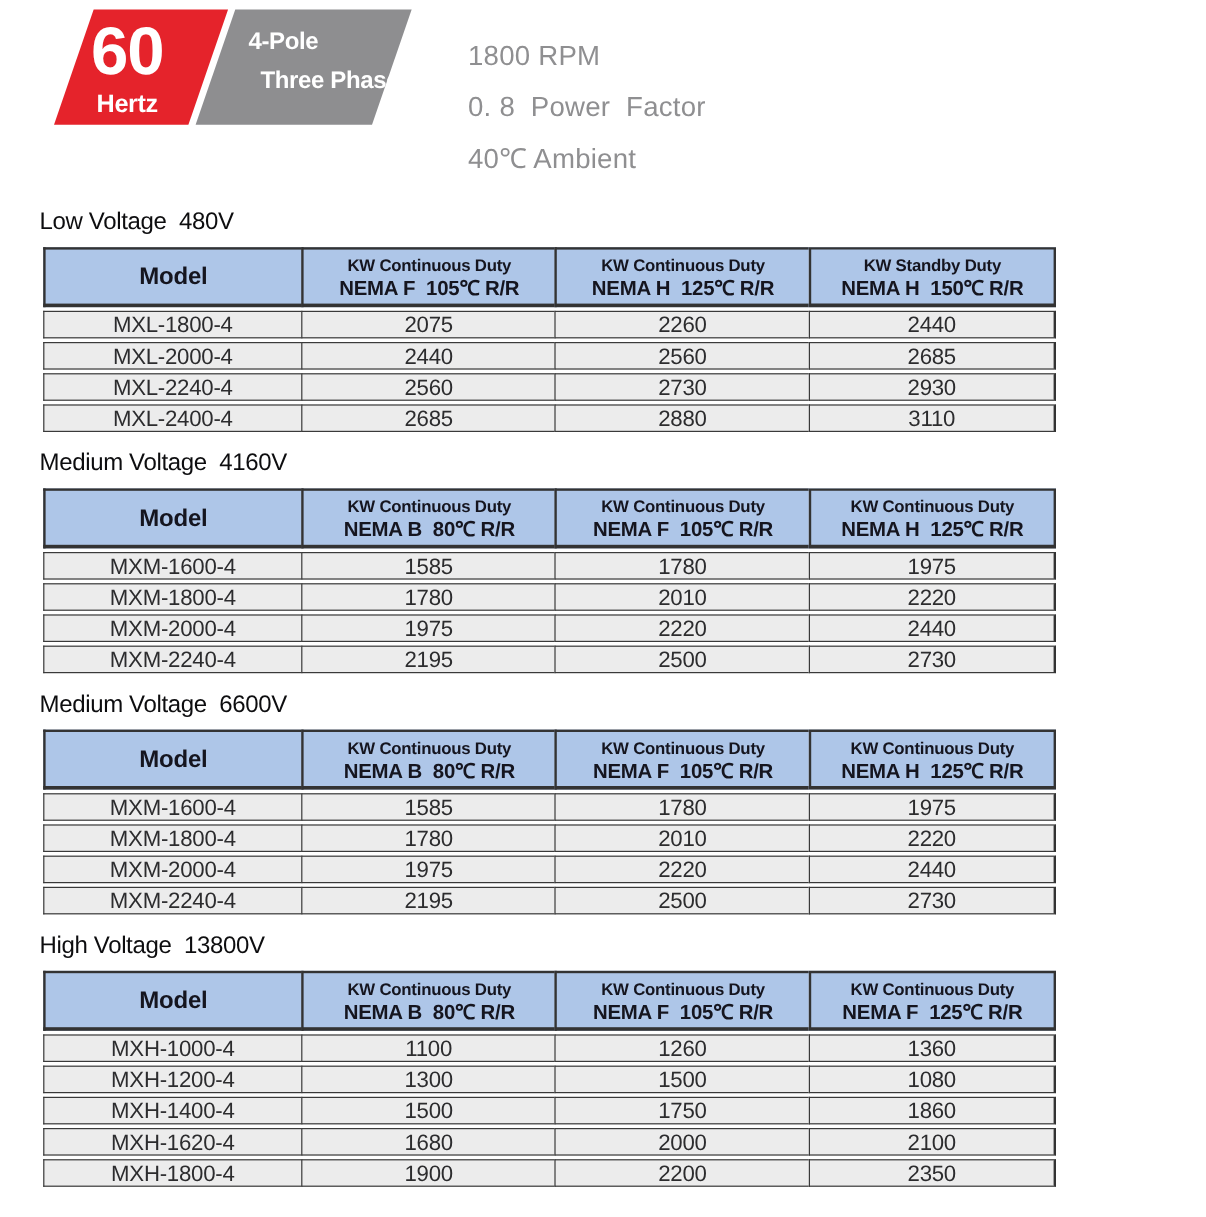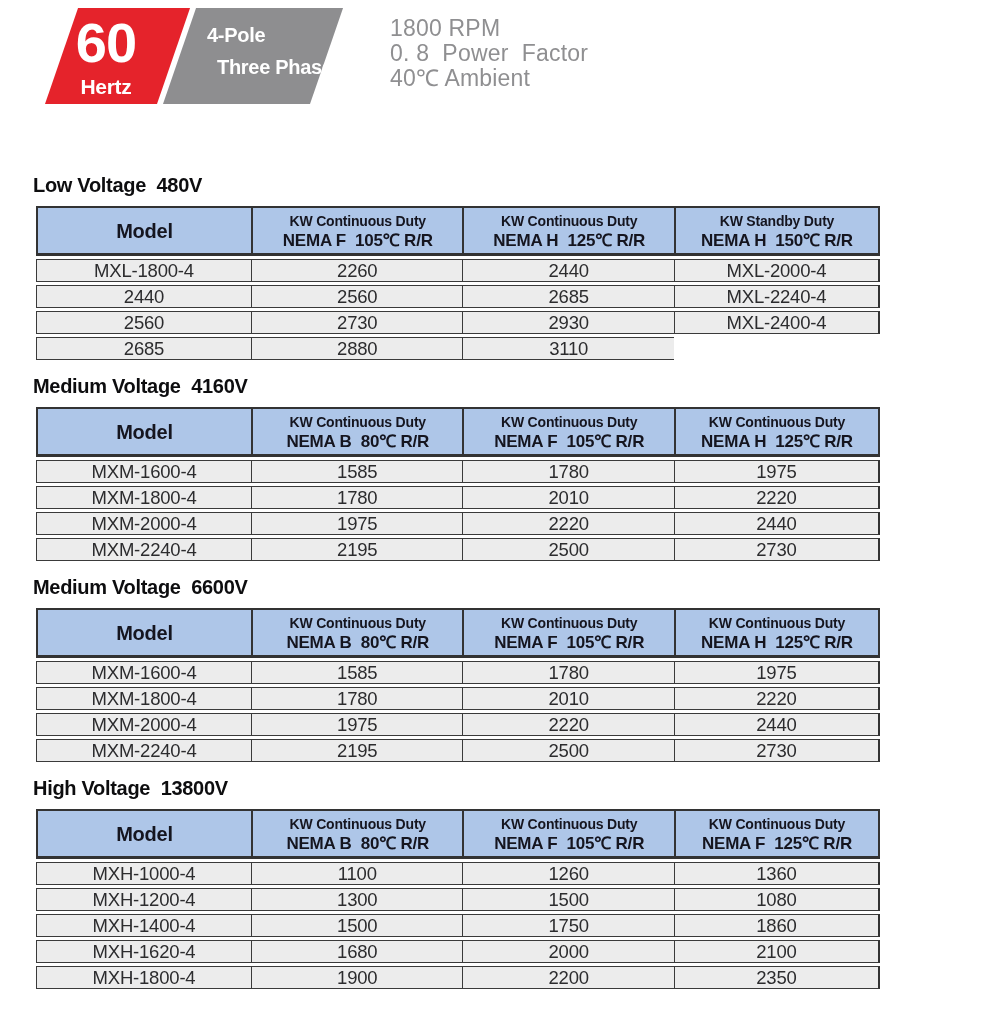--- a/index.html
+++ b/index.html
@@ -19,7 +19,7 @@
   .phase-line { color: #fff; font-weight: bold; font-size: 20px; line-height: 1; margin-top: 12px; margin-left: 10px; letter-spacing: -0.3px; white-space: pre; }
 
   .specs { position: absolute; left: 390px; top: 16px; color: #8F8F91; font-size: 23px; line-height: 25px; letter-spacing: 0.2px; }
-  .specs div { white-space: pre; }
+  .specs div { white-space: pre; margin-top: 18px; }
 
   
   .section { position: absolute; left: 0; width: 1005px; }

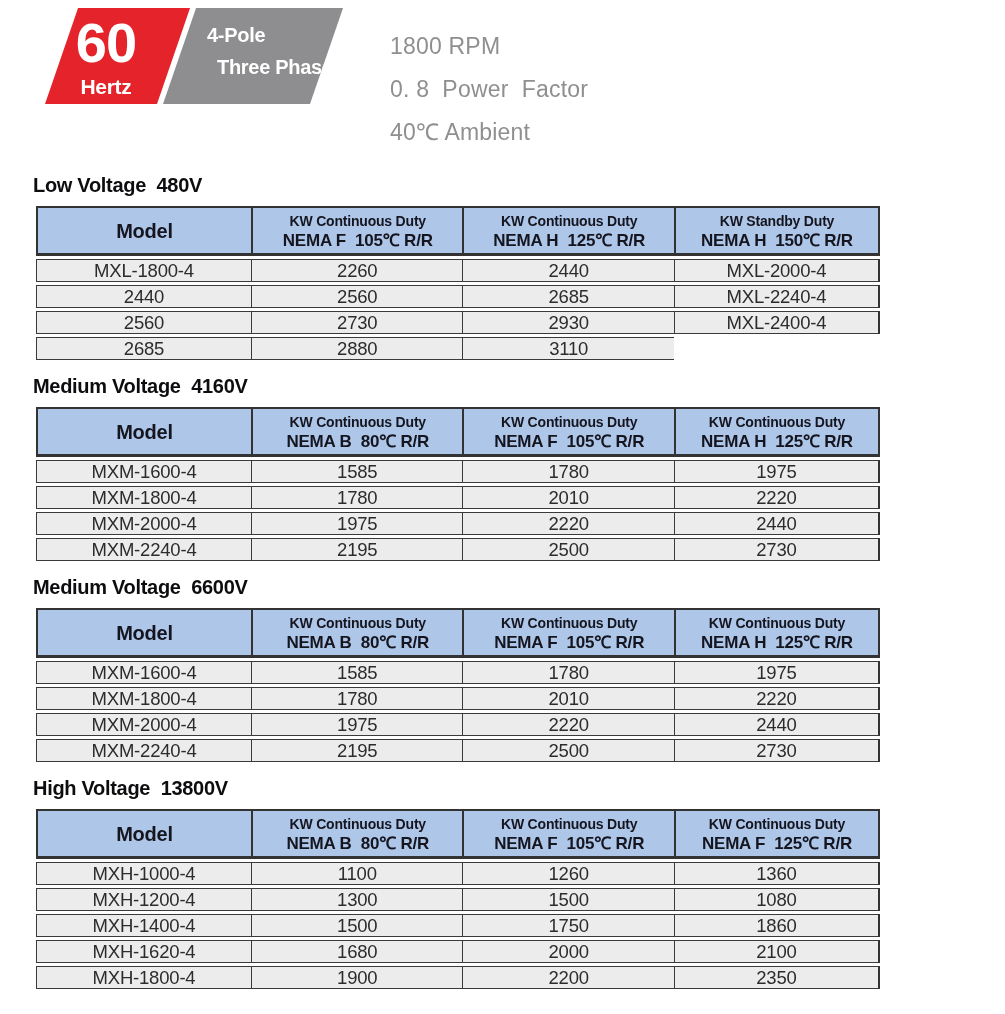--- a/index.html
+++ b/index.html
@@ -27,7 +27,7 @@
   .sec-2 { top: 376px; }
   .sec-3 { top: 577px; }
   .sec-4 { top: 778px; }
-  .sec-title { margin-left: 33px; font-size: 20px; font-weight: bold; color: #0d0d0f; letter-spacing: -0.3px; white-space: pre; line-height: 20px; }
+  .sec-title { margin-left: 33px; font-size: 20px; font-weight: normal; color: #0d0d0f; letter-spacing: -0.3px; white-space: pre; line-height: 20px; }
 
   
   .tbl { margin: 11px 0 12px 36px; width: 844px; display: grid; grid-template-columns: 240fr 236fr 236fr 230fr; row-gap: 3px; background: #fff; }

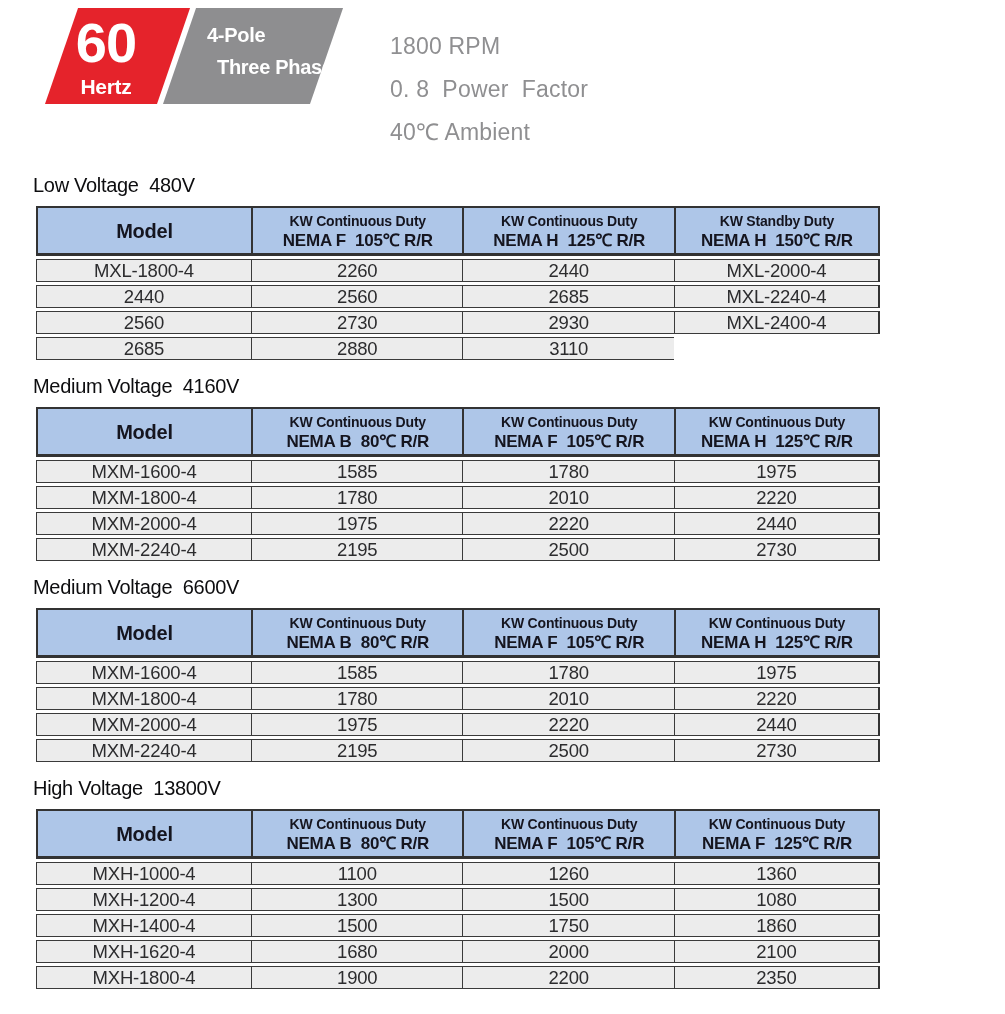--- a/index.html
+++ b/index.html
@@ -88,6 +88,7 @@
         <div class="h2">NEMA H  150℃ R/R</div>
       </div>
       <div class="td c0">MXL-1800-4</div>
+      <div class="td c1">2075</div>
       <div class="td c2">2260</div>
       <div class="td c3">2440</div>
       <div class="td c0">MXL-2000-4</div>

